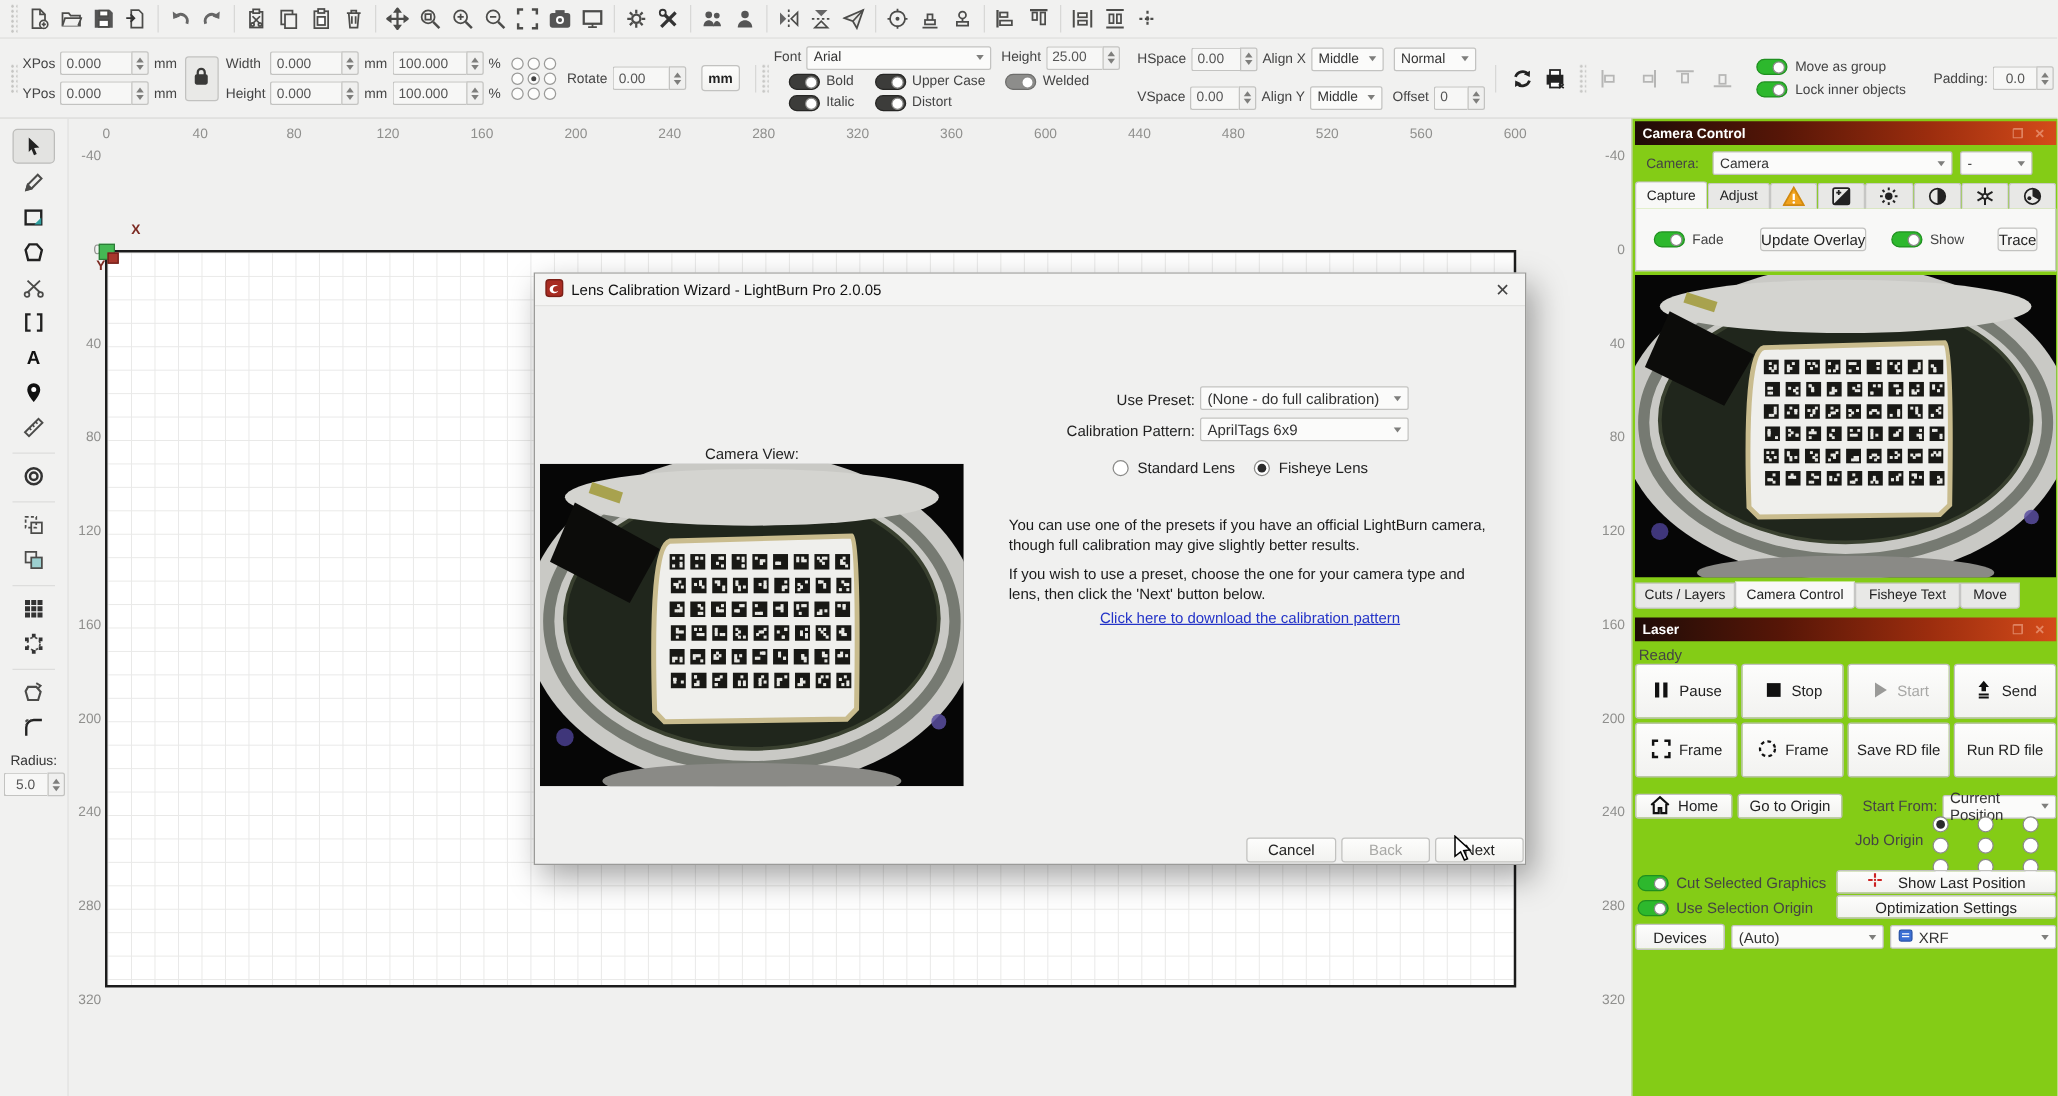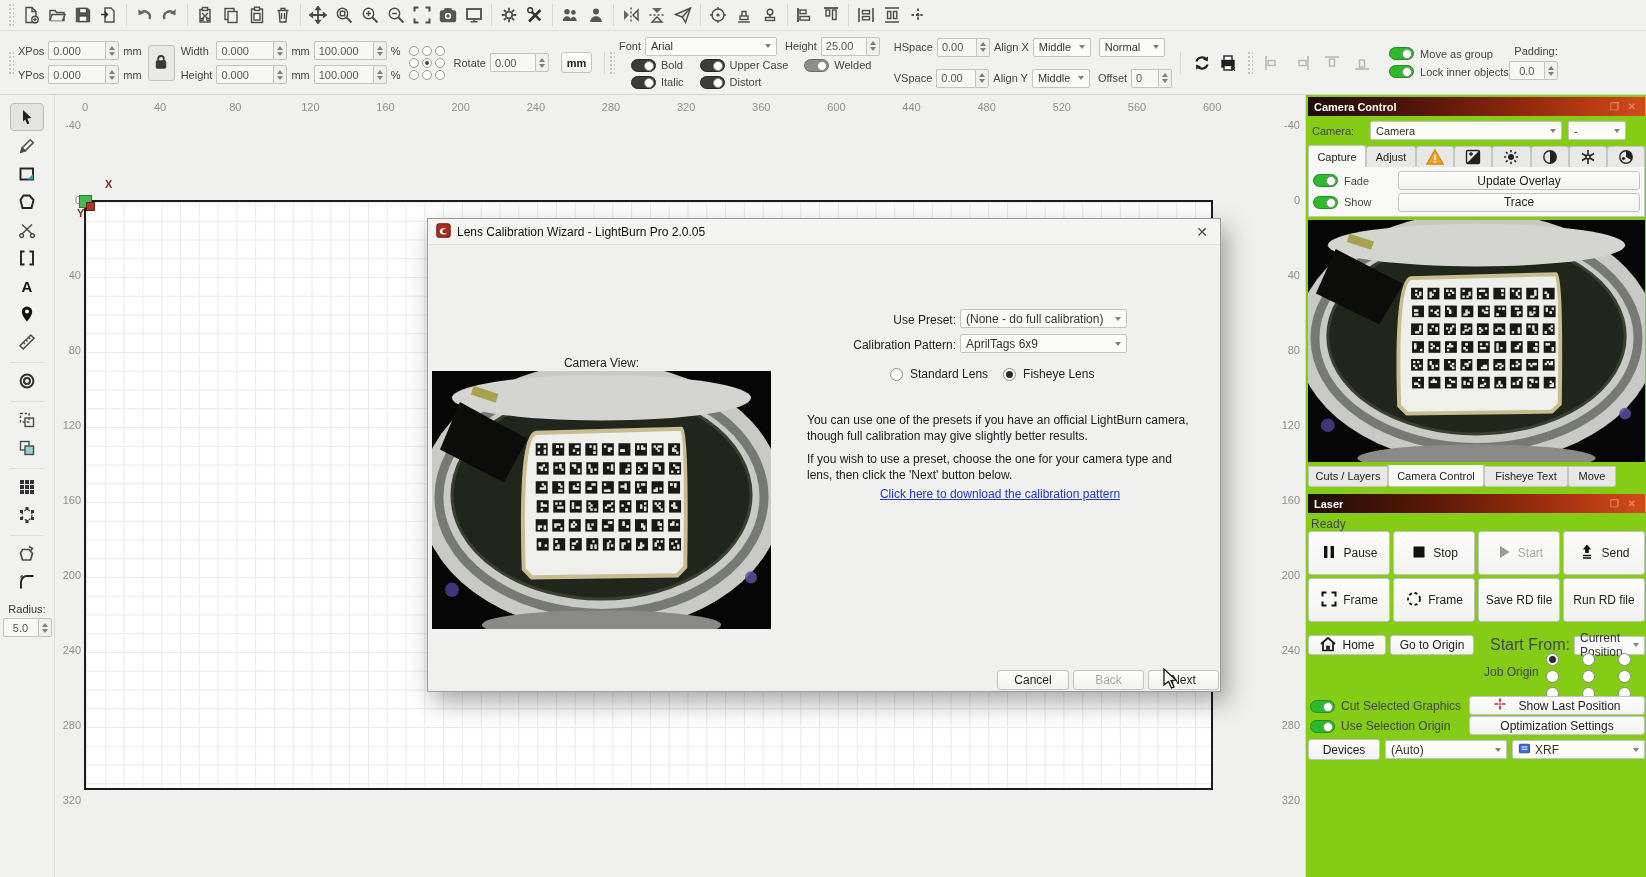--- a/index.html
+++ b/index.html
@@ -428,7 +428,7 @@
   <div style="display:flex;flex-direction:column;gap:3px">
     <div class="row" style="gap:4px">
       <span class="lbl">Font</span>
-      <span class="sel" style="width:132px">
+      <span class="sel" style="width:148px">
           <span>Arial</span>
           <span class="tri-d"></span>
         </span>

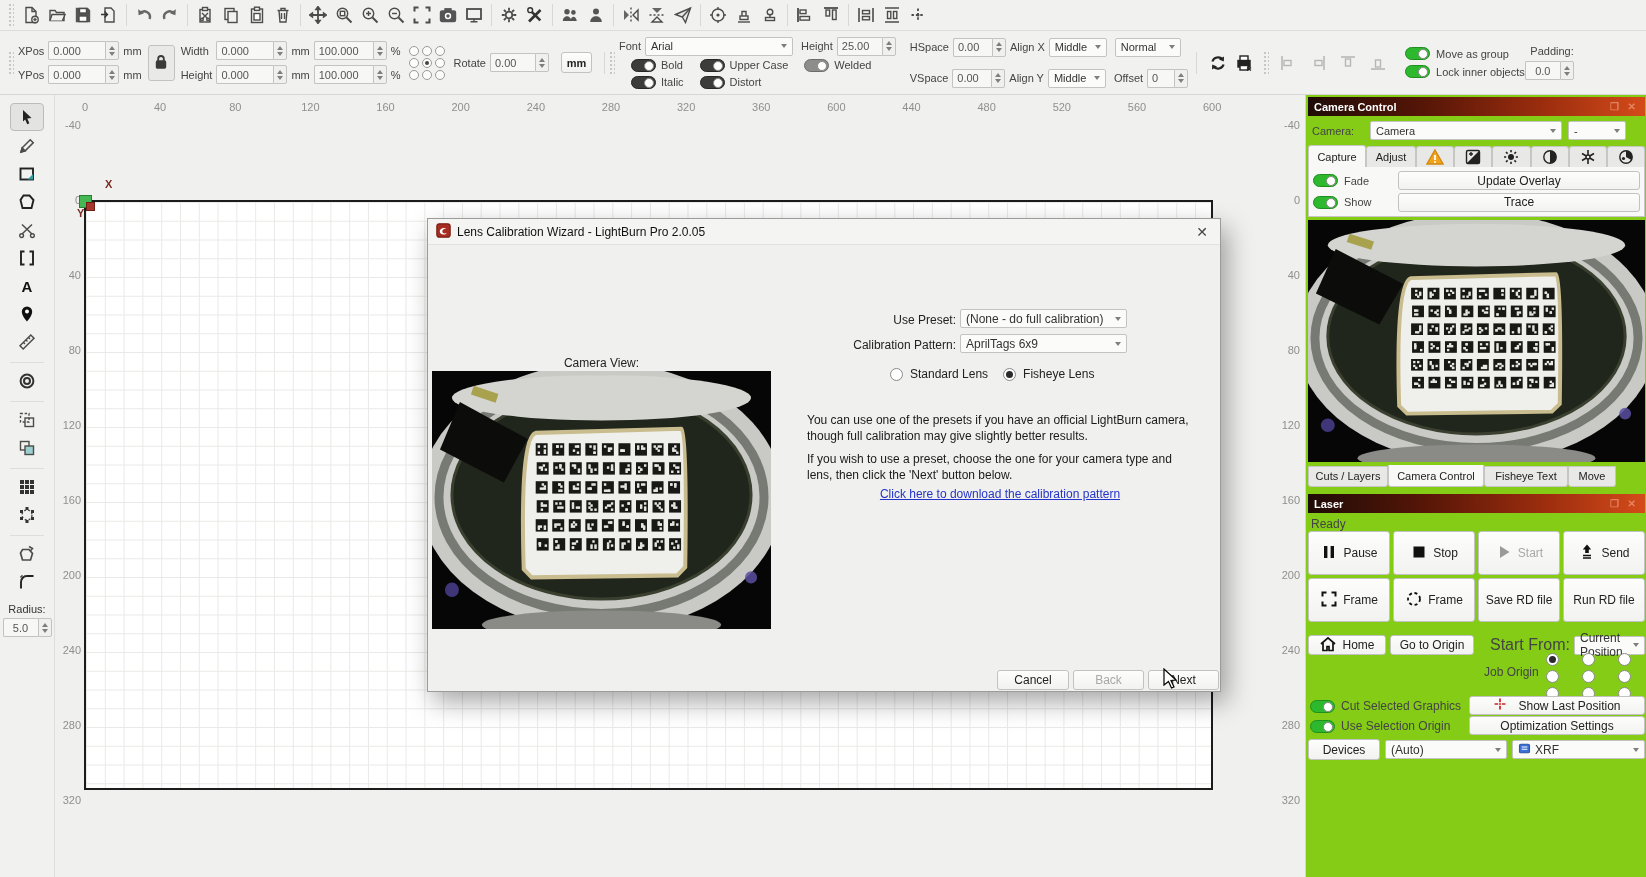--- a/index.html
+++ b/index.html
@@ -585,7 +585,7 @@
         <span class="lbl">Lock inner objects</span>
       </span>
   </div>
-  <div style="display:flex;flex-direction:column;gap:4px;align-items:flex-end">
+  <div style="display:flex;flex-direction:row;gap:4px;margin-left:22px;align-items:center">
     <span class="lbl">Padding:</span>
     <span class="spin">
         <span class="val" style="width:26px;justify-content:center">0.0</span>

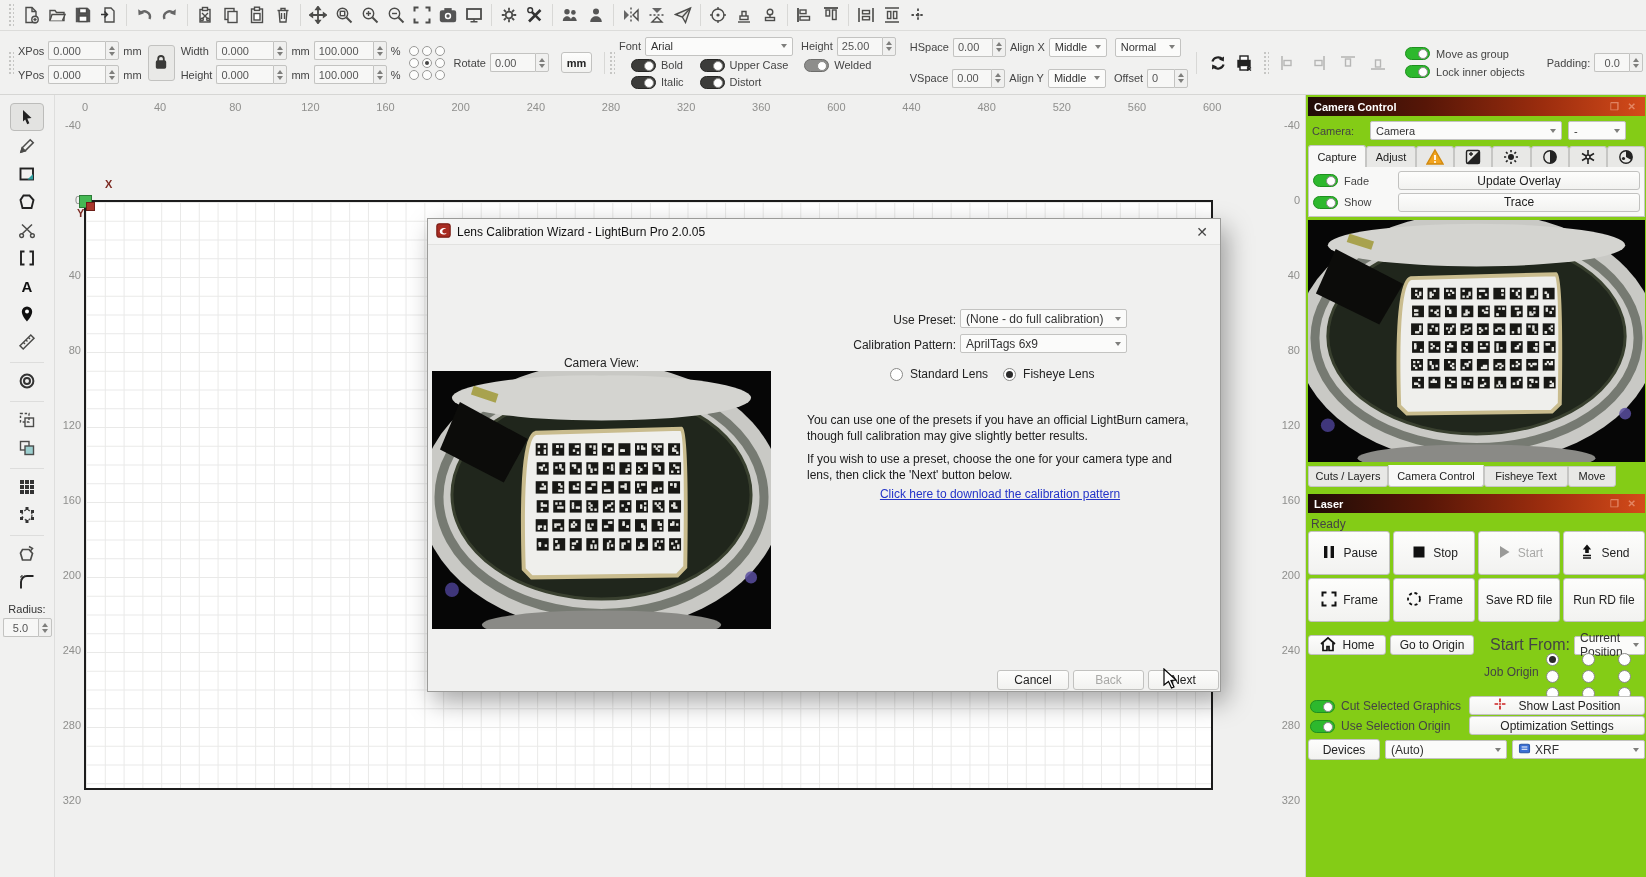--- a/index.html
+++ b/index.html
@@ -776,7 +776,7 @@
     <span class="winicons">❐ ✕</span>
   </div>
   <div class="row abs" style="left:6px;top:26px;gap:6px">
-    <span class="lbl" style="width:52px;text-align:left">Camera:</span>
+    <span class="lbl" style="width:52px;text-align:center">Camera:</span>
     <span class="sel" style="width:192px">
         <span>Camera</span>
         <span class="tri-d"></span>

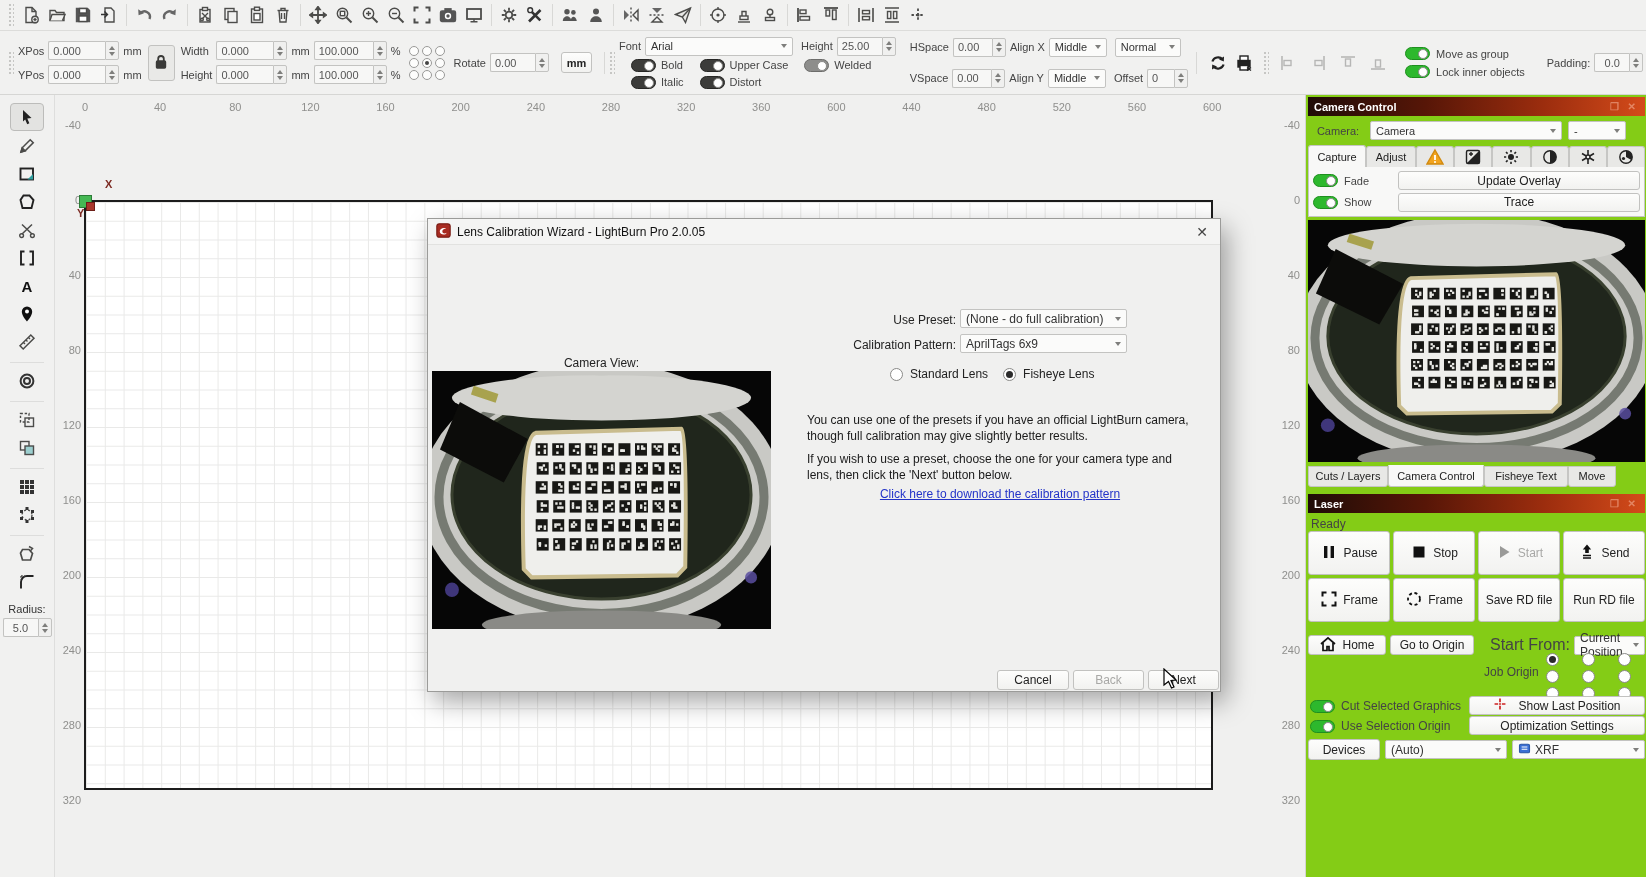--- a/index.html
+++ b/index.html
@@ -831,7 +831,7 @@
         </span>
       </span>
   </div>
-  <div class="abs" style="left:2px;top:72px;right:2px;height:50px;background:#f8f8f7;border:1px solid #c6c6c4;border-top:none;box-sizing:border-box;padding:3px 4px;display:flex;flex-direction:column;justify-content:space-around">
+  <div class="abs" style="left:2px;top:72px;right:2px;height:50px;background:#f8f8f7;border:1px solid #c6c6c4;border-top:none;box-sizing:border-box;padding:3px 4px;display:flex;flex-direction:row;justify-content:space-around">
     <div class="row" style="gap:6px">
       <span class="tgl on">
           <span class="knob"></span>

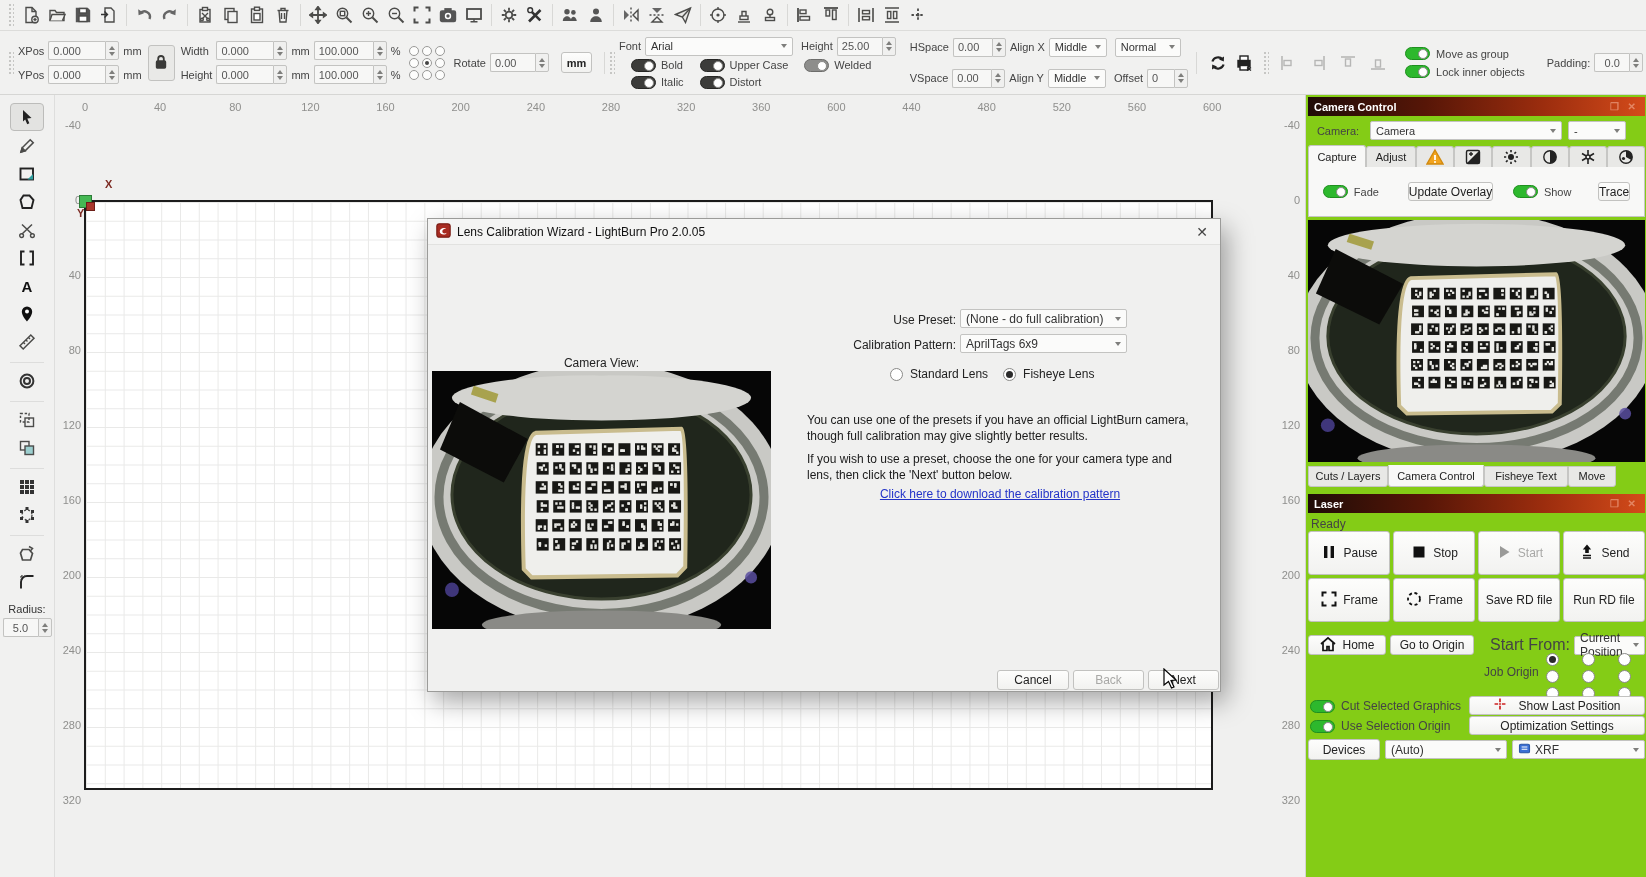--- a/index.html
+++ b/index.html
@@ -1251,7 +1251,7 @@
         <span>Home</span>
       </span>
     <span class="btn lbtn" style="width:84px;height:20px">Go to Origin</span>
-    <span class="lbl" style="margin-left:12px;font-size:16px">Start From:</span>
+    <span class="lbl" style="margin-left:12px;font-size:12px">Start From:</span>
     <span class="sel" style="flex:1;font-size:12px">
         <span>Current Position</span>
         <span class="tri-d"></span>

